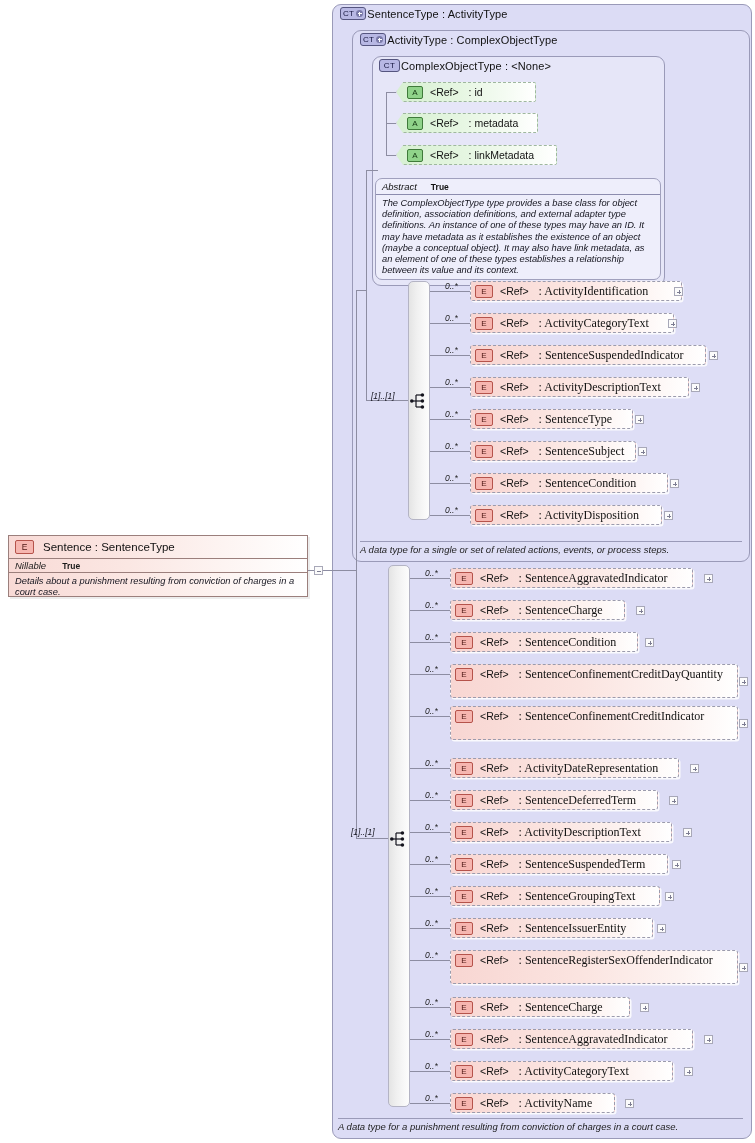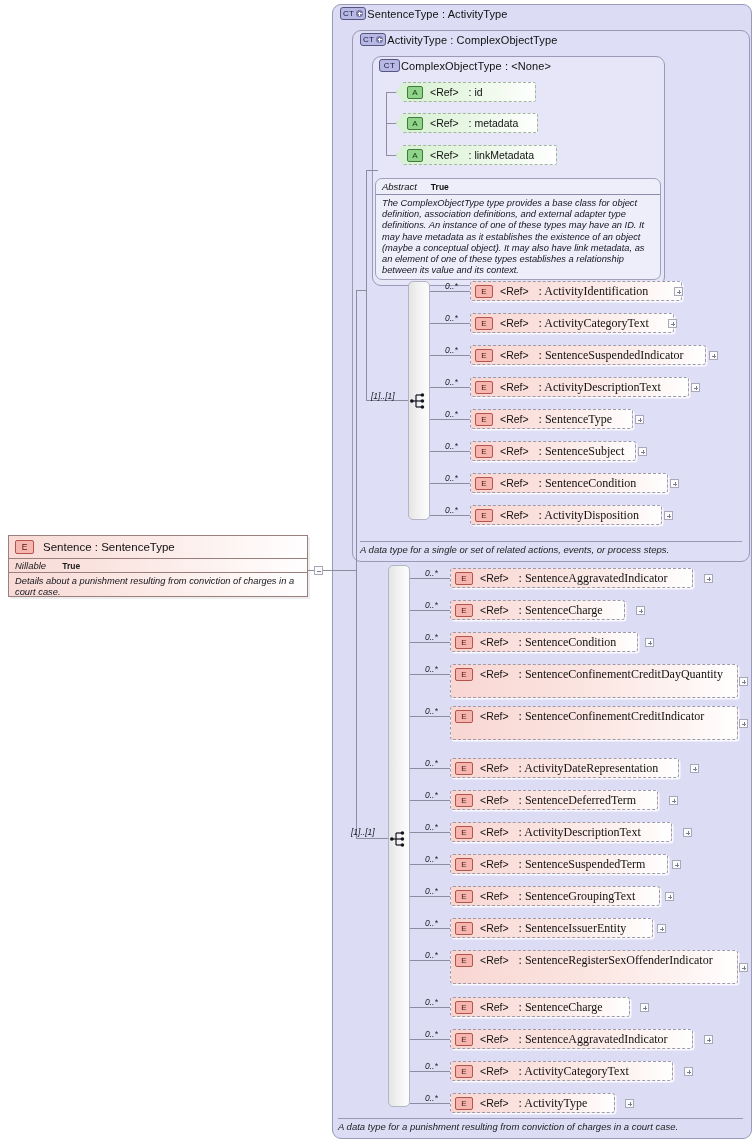--- a/index.html
+++ b/index.html
@@ -586,7 +586,7 @@
 <div class="node" style="left:450px; top:1093px; width:165px; height:20px;">
   <span class="badge-e">E</span>
   <span class="ref">&lt;Ref&gt;</span>
-  <span class="nm">: ActivityType</span>
+  <span class="nm">: ActivityName</span>
 </div>
 <div class="plusbox" style="left:625px; top:1099px;"></div>
 

